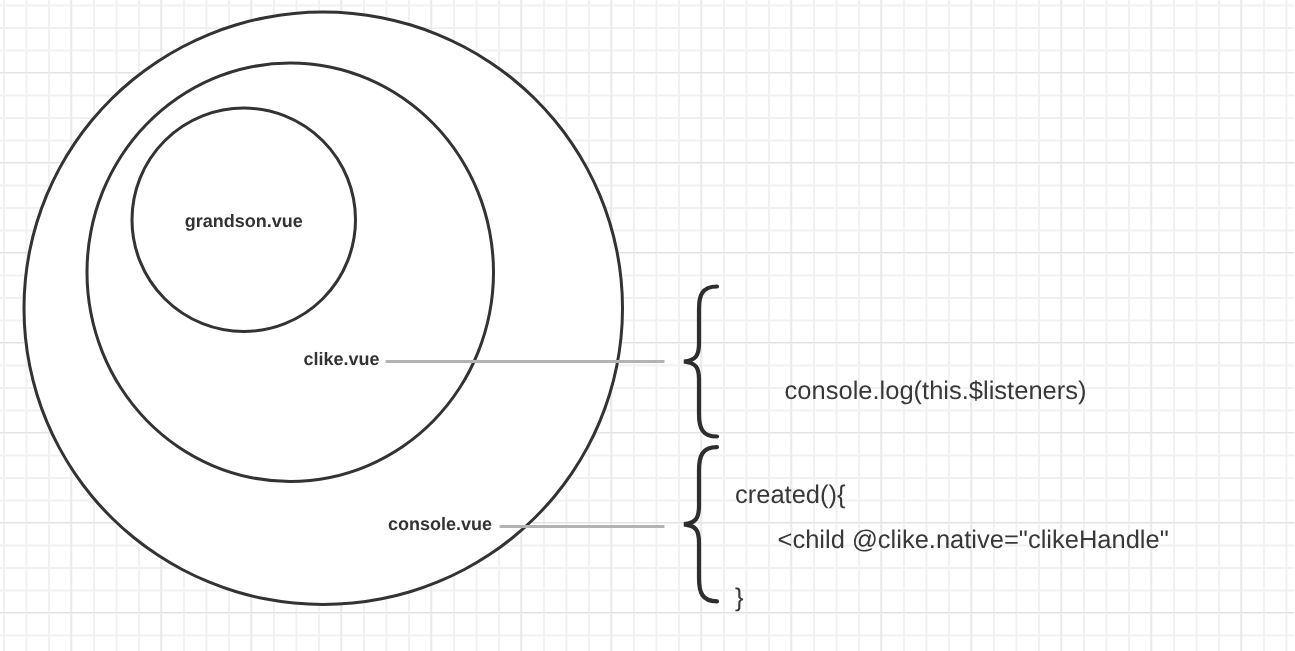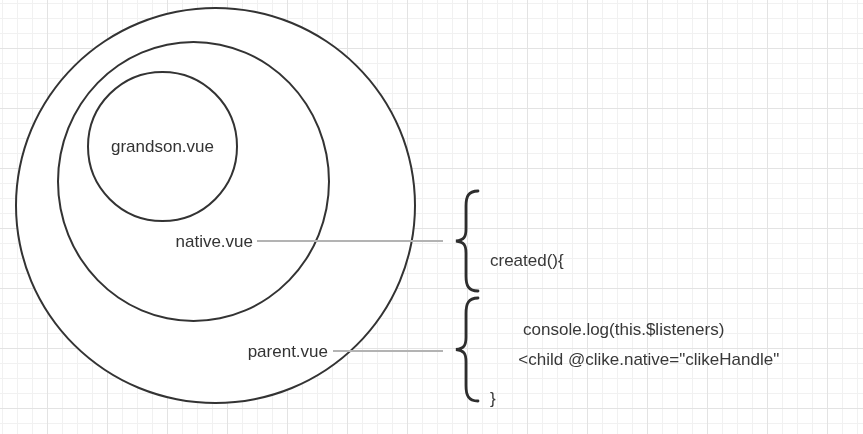--- a/index.html
+++ b/index.html
@@ -34,8 +34,8 @@
   .label {
     position: absolute;
     color: #333333;
-    font-weight: 400;
-    font-size: 17px;
+    font-weight: 700;
+    font-size: 12px;
     white-space: nowrap;
   }
   .label-grandson {

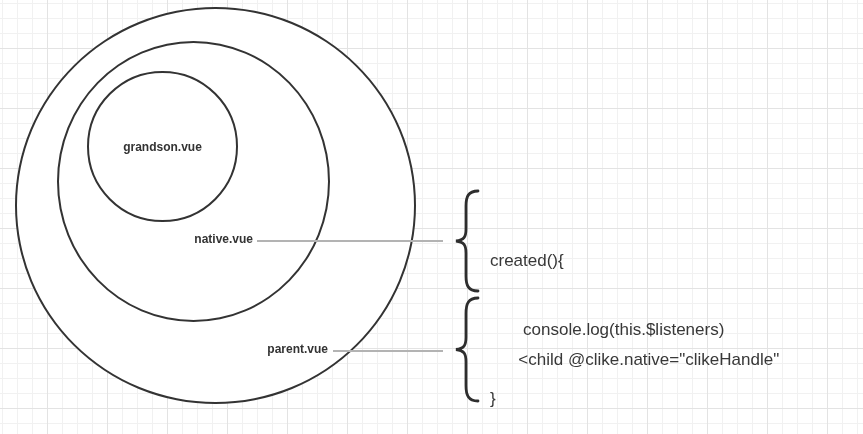--- a/index.html
+++ b/index.html
@@ -80,7 +80,7 @@
   <div class="label label-grandson">
     <span>grandson.vue</span>
   </div>
-  <div class="label label-child">native.vue</div>
+  <div class="label label-child">clike.vue</div>
   <div class="label label-parent">parent.vue</div>
 
   <div class="connector connector-child"></div>

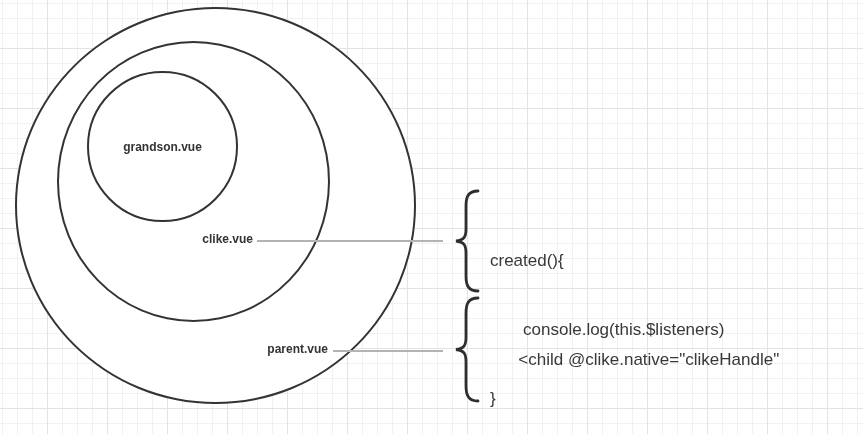--- a/index.html
+++ b/index.html
@@ -94,8 +94,8 @@
   </svg>
 
   <div class="code-block code-child">
+    <div>       console.log(this.$listeners)</div>
     <div>created(){</div>
-    <div>       console.log(this.$listeners)</div>
     <div>}</div>
   </div>
 

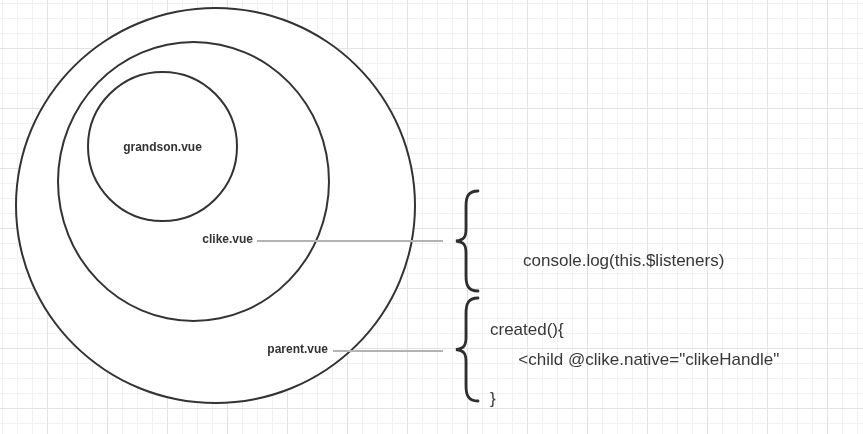--- a/index.html
+++ b/index.html
@@ -81,7 +81,7 @@
     <span>grandson.vue</span>
   </div>
   <div class="label label-child">clike.vue</div>
-  <div class="label label-parent">parent.vue</div>
+  <div class="label label-parent">console.vue</div>
 
   <div class="connector connector-child"></div>
   <div class="connector connector-parent"></div>

